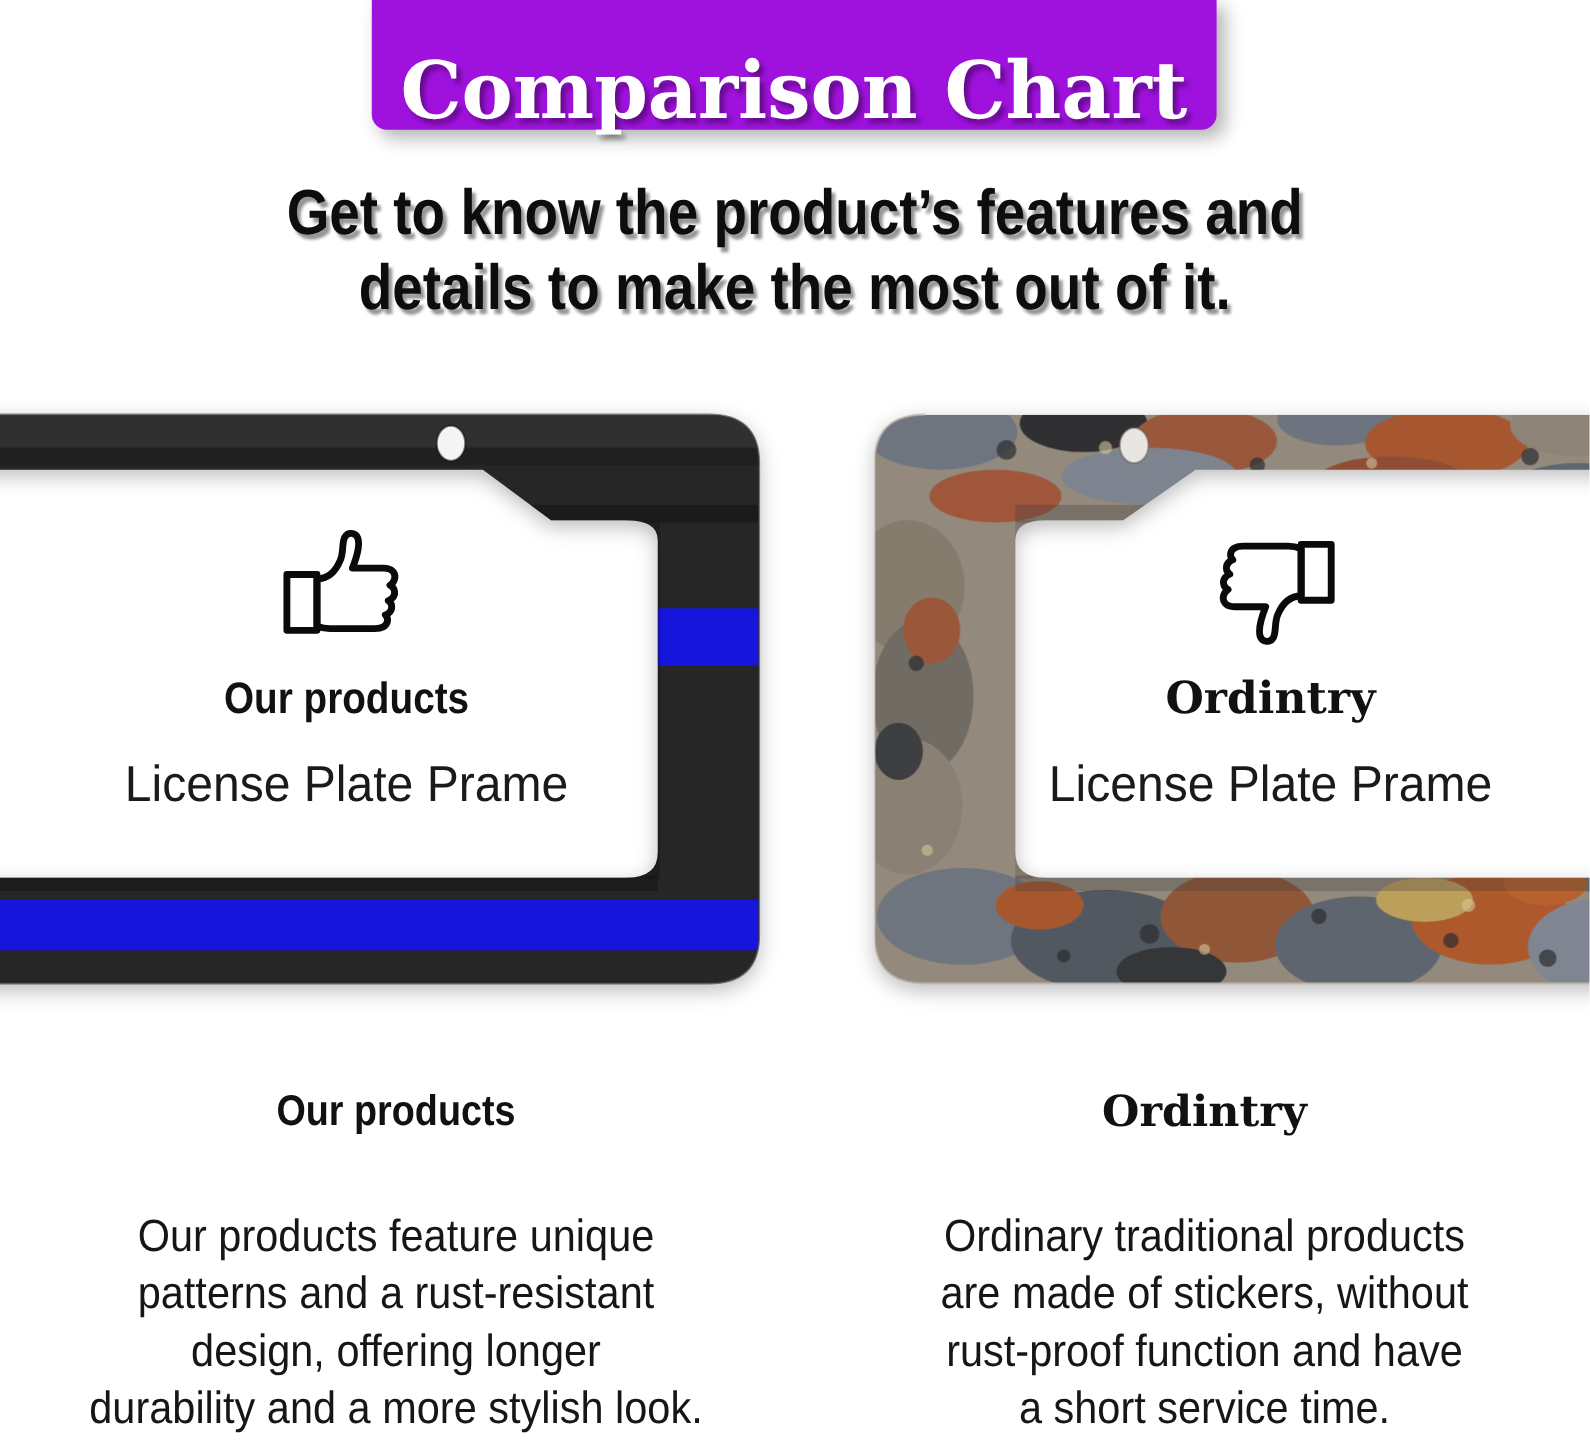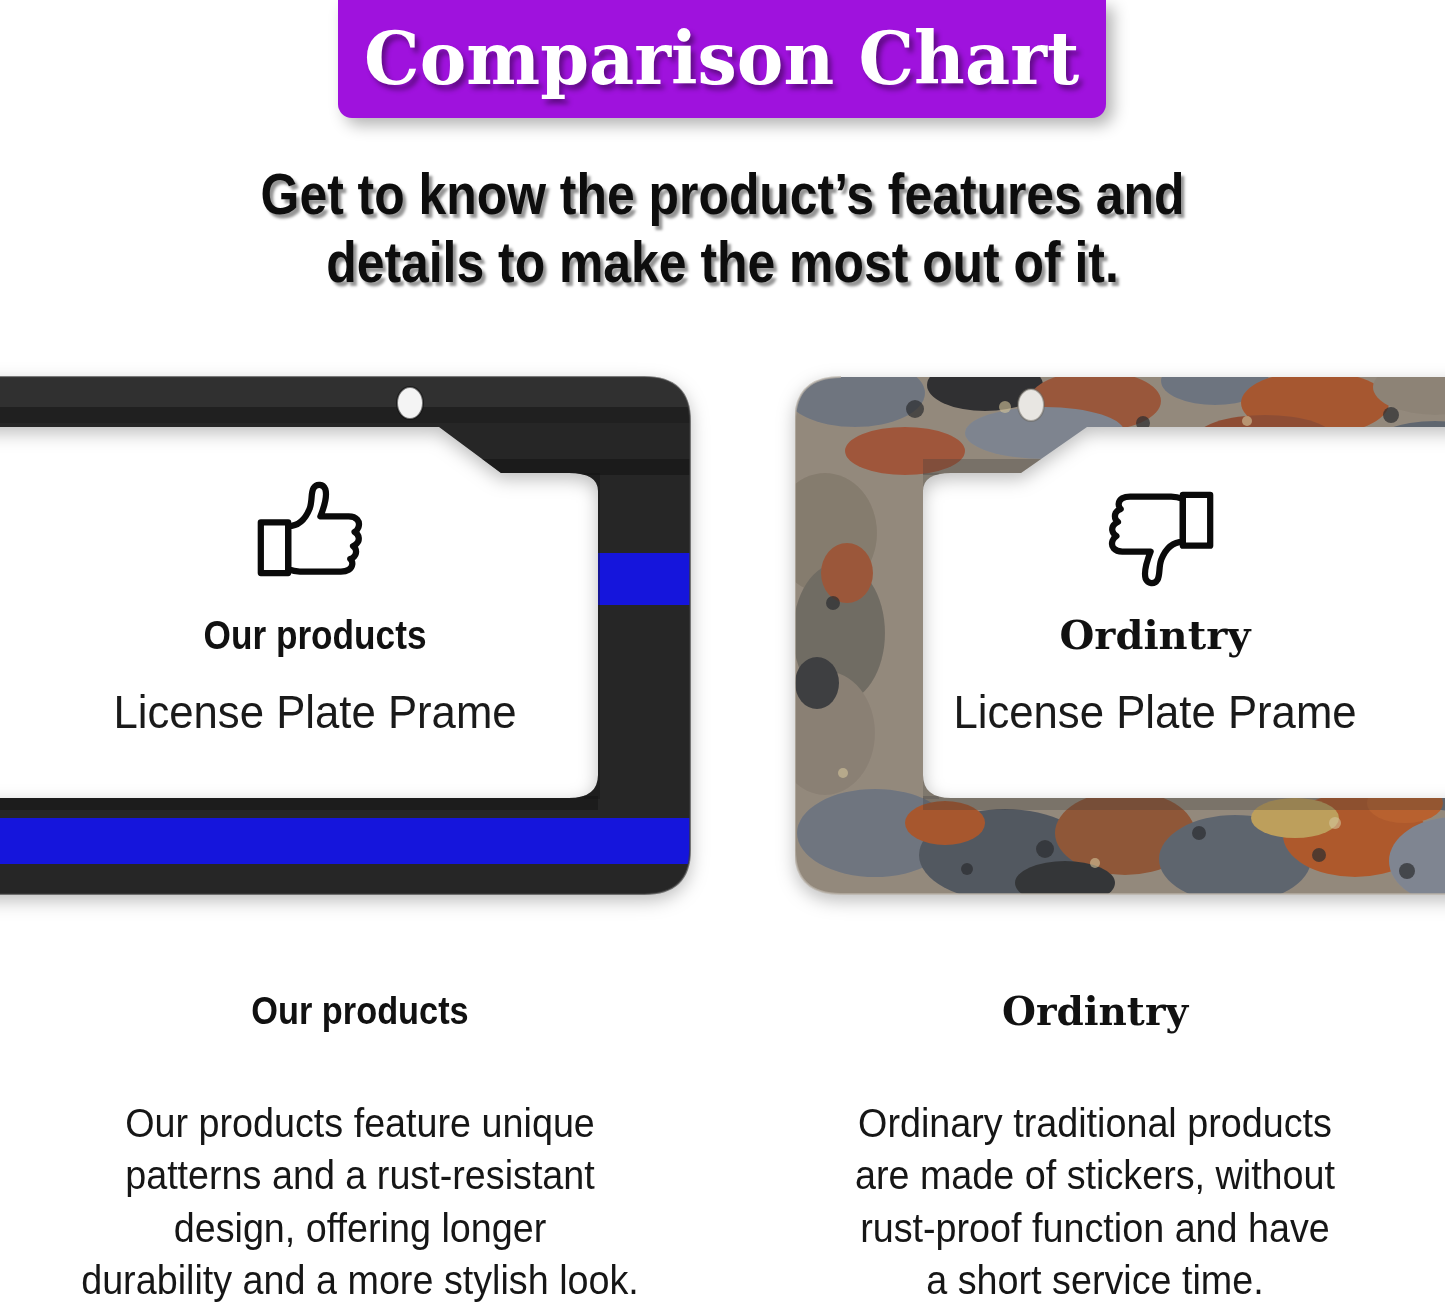--- a/index.html
+++ b/index.html
@@ -34,7 +34,7 @@
     border-radius: 0 0 14px 14px;
     box-shadow: 7px 7px 16px rgba(0,0,0,0.30);
     display: flex;
-    align-items: center;
+    align-items: flex-end;
     justify-content: center;
     box-sizing: border-box;
   }

